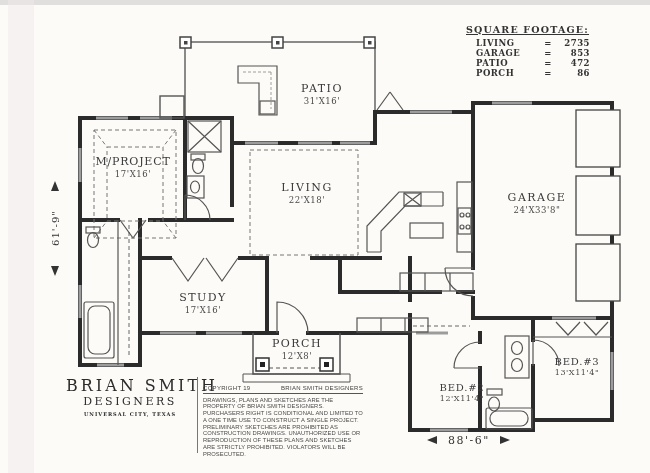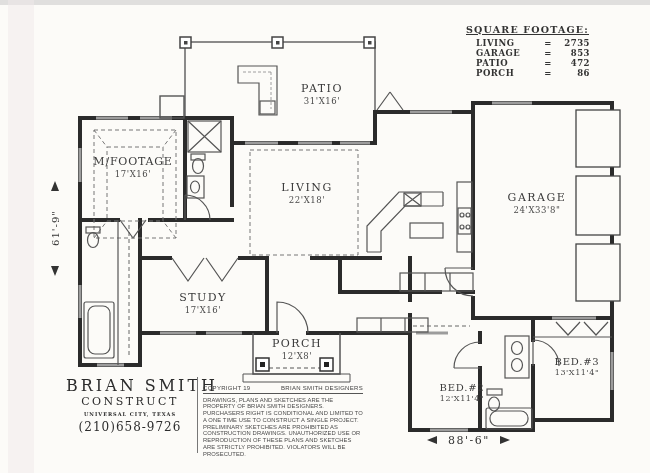--- a/index.html
+++ b/index.html
@@ -250,7 +250,7 @@
     <span class="rsize">31'X16'</span>
   </div>
   <div class="room-label" style="left:133px;top:167px;">
-    <span class="rname" style="letter-spacing:.8px;">M/FOOTAGE</span>
+    <span class="rname" style="letter-spacing:.8px;">M/PROJECT</span>
     <span class="rsize">17'X16'</span>
   </div>
   <div class="room-label" style="left:307px;top:193px;">

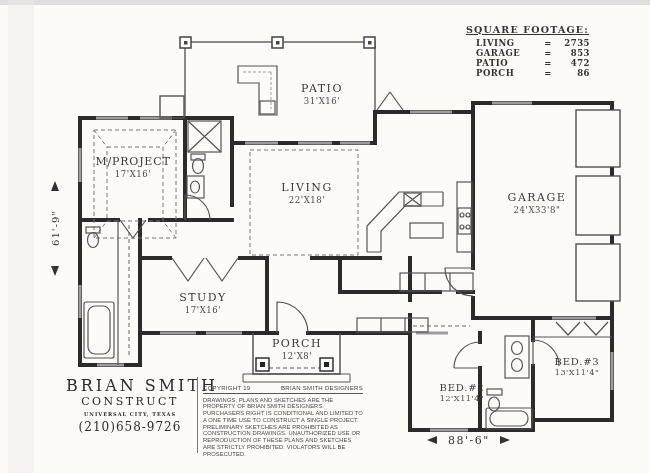--- a/index.html
+++ b/index.html
@@ -283,7 +283,7 @@
 
   <div class="tblock">
     <div class="tb-name">BRIAN SMITH</div>
-    <div class="tb-sub">CONSTRUCT</div>
+    <div class="tb-sub">DESIGNERS</div>
     <div class="tb-city">UNIVERSAL CITY, TEXAS</div>
     <div class="tb-phone">(210)658-9726</div>
   </div>

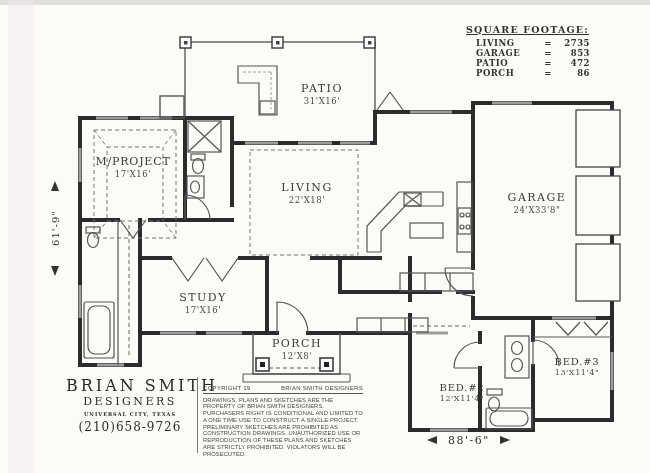--- a/index.html
+++ b/index.html
@@ -285,7 +285,6 @@
     <div class="tb-name">BRIAN SMITH</div>
     <div class="tb-sub">DESIGNERS</div>
     <div class="tb-city">UNIVERSAL CITY, TEXAS</div>
-    <div class="tb-phone">(210)658-9726</div>
   </div>
   <div class="tb-divider"></div>
 

